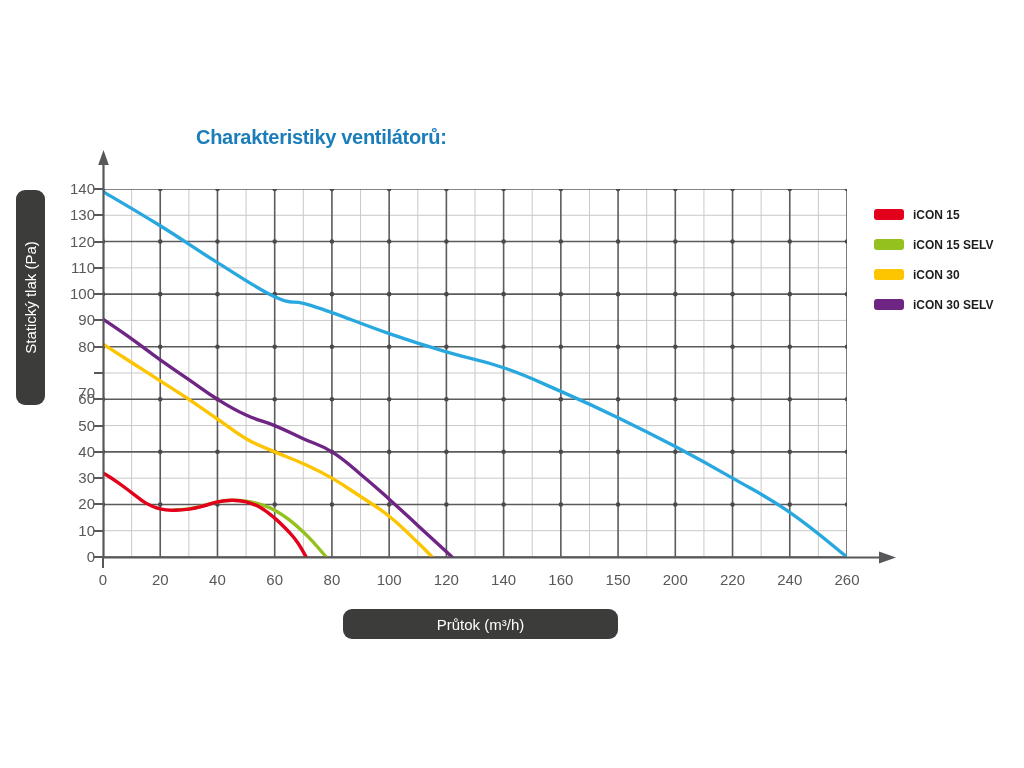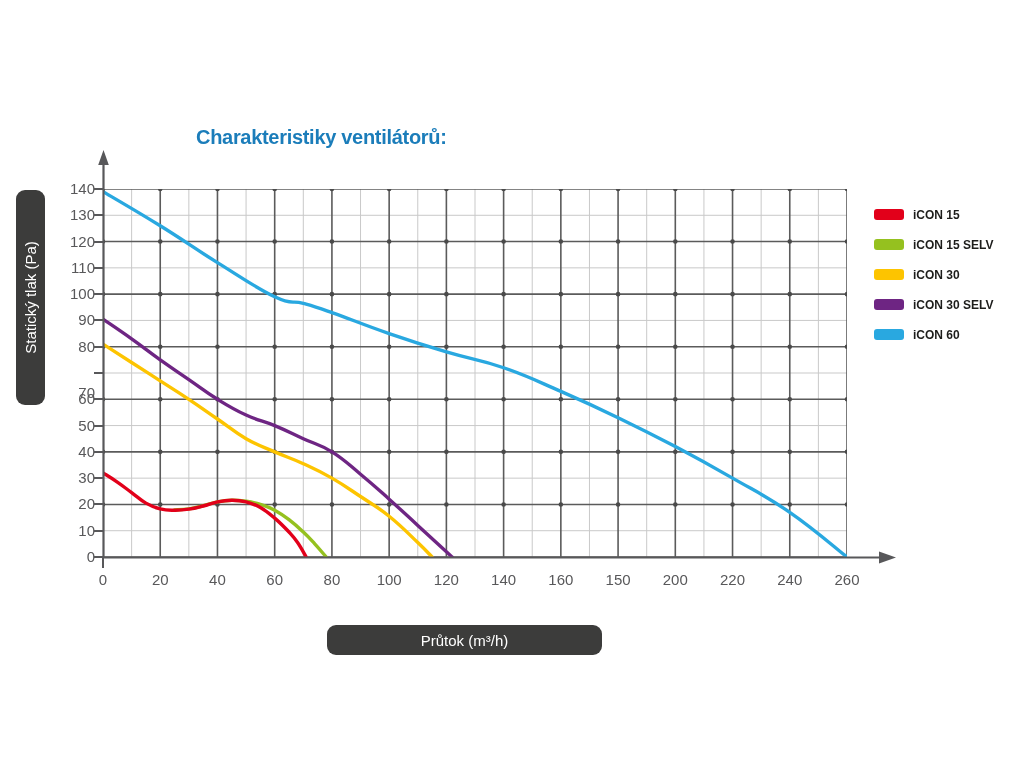--- a/index.html
+++ b/index.html
@@ -368,10 +368,6 @@
         <span class="legend-swatch" style="background: rgb(110, 37, 131);"></span>
         <span class="legend-label">iCON 30 SELV</span>
       </div>
-      <div class="legend-row">
-        <span class="legend-swatch" style="background: rgb(41, 168, 224);"></span>
-        <span class="legend-label">iCON 60</span>
-      </div>
     </div>
 
 </div>

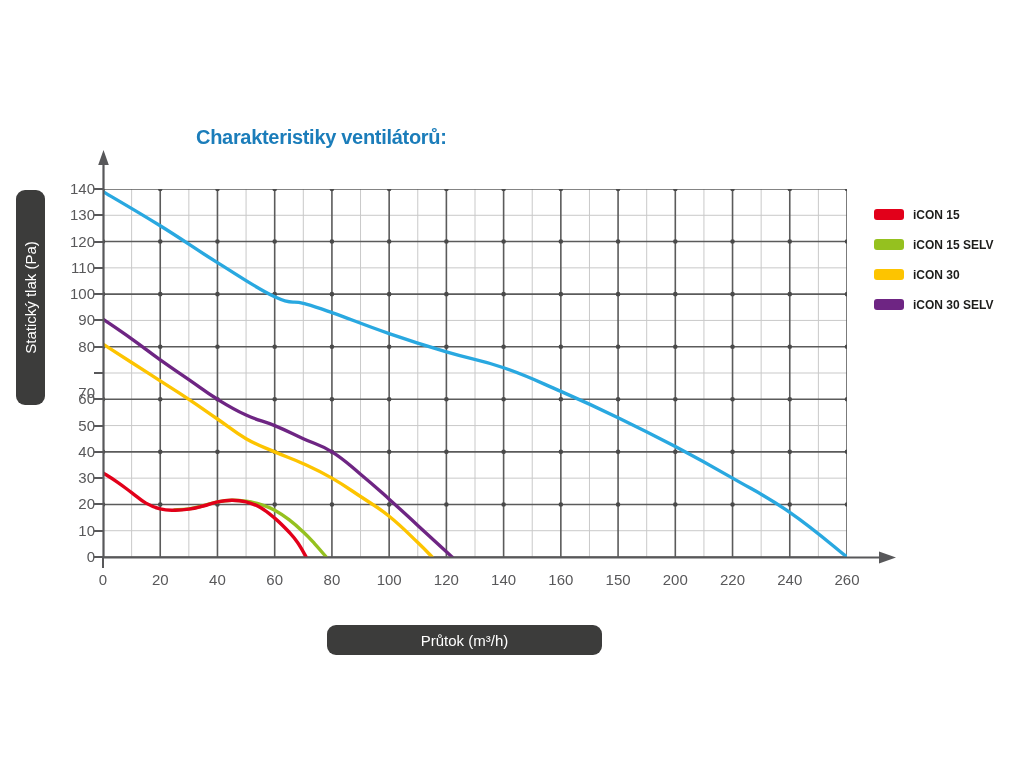--- a/index.html
+++ b/index.html
@@ -51,11 +51,10 @@
     transform: rotate(-90deg);
   }
   #xlabel-pill {
-    left: 327px;
+    left: 343px;
     top: 609px;
     width: 275px;
     height: 30px;
-    margin-top: 16px;
   }
 
   

